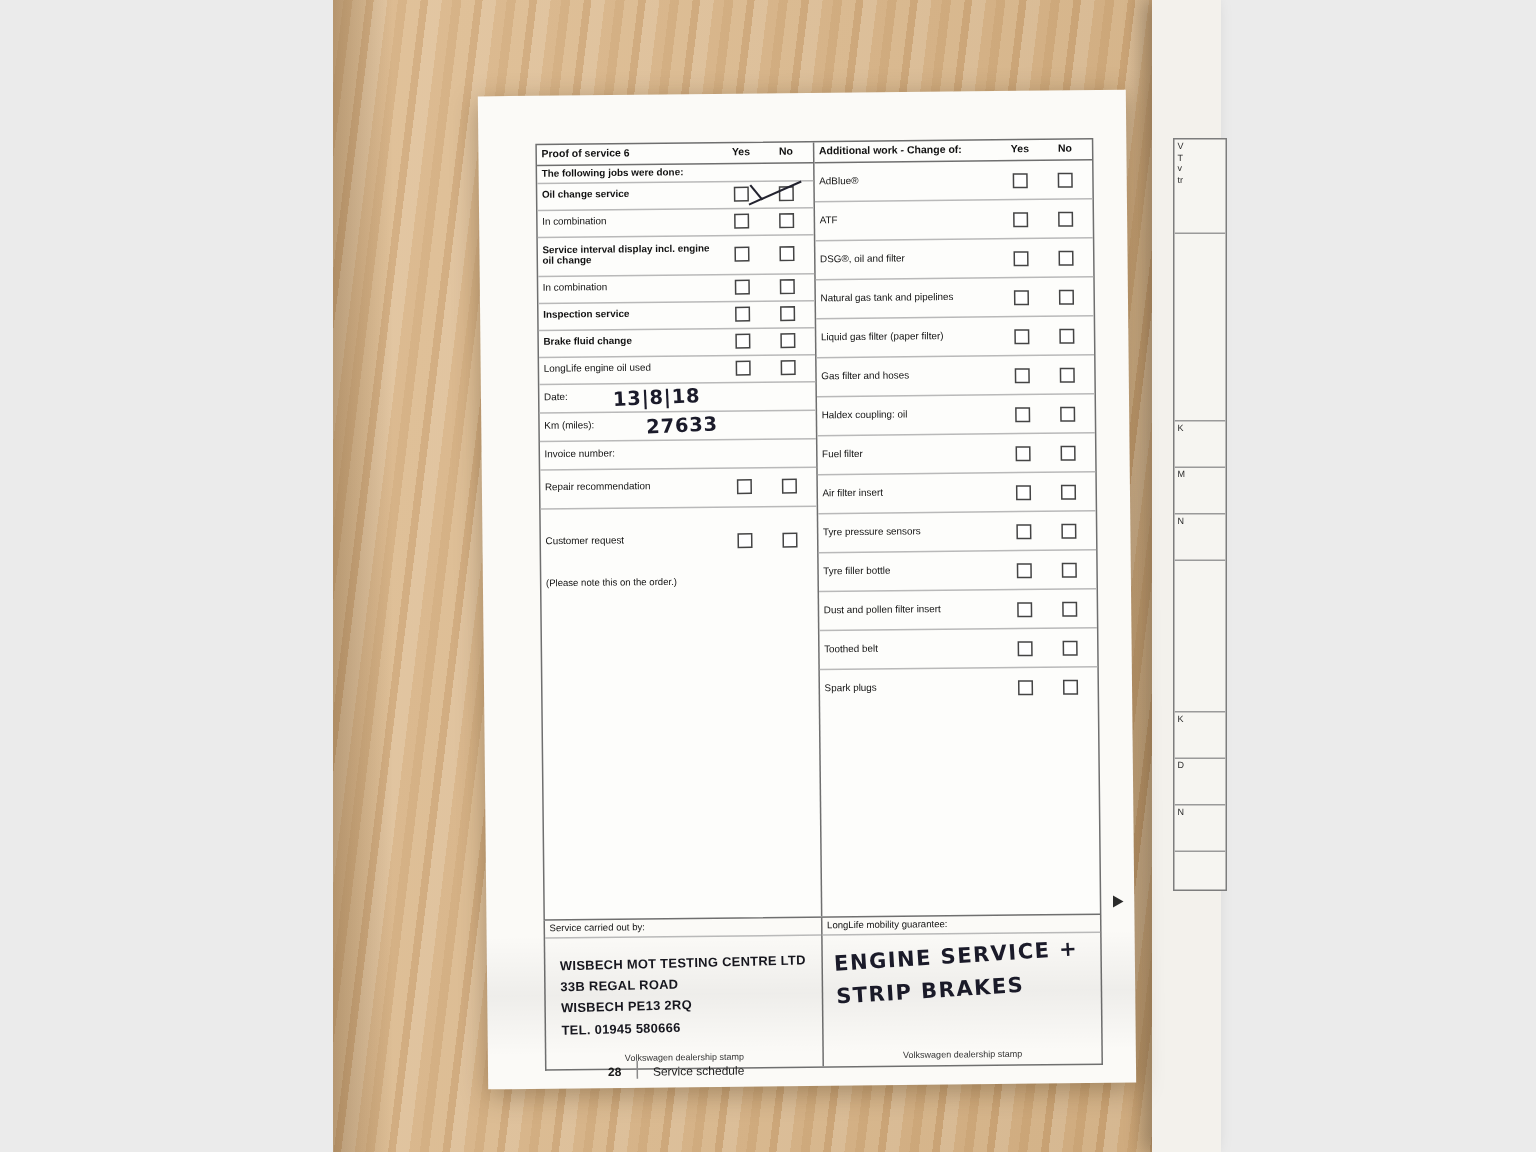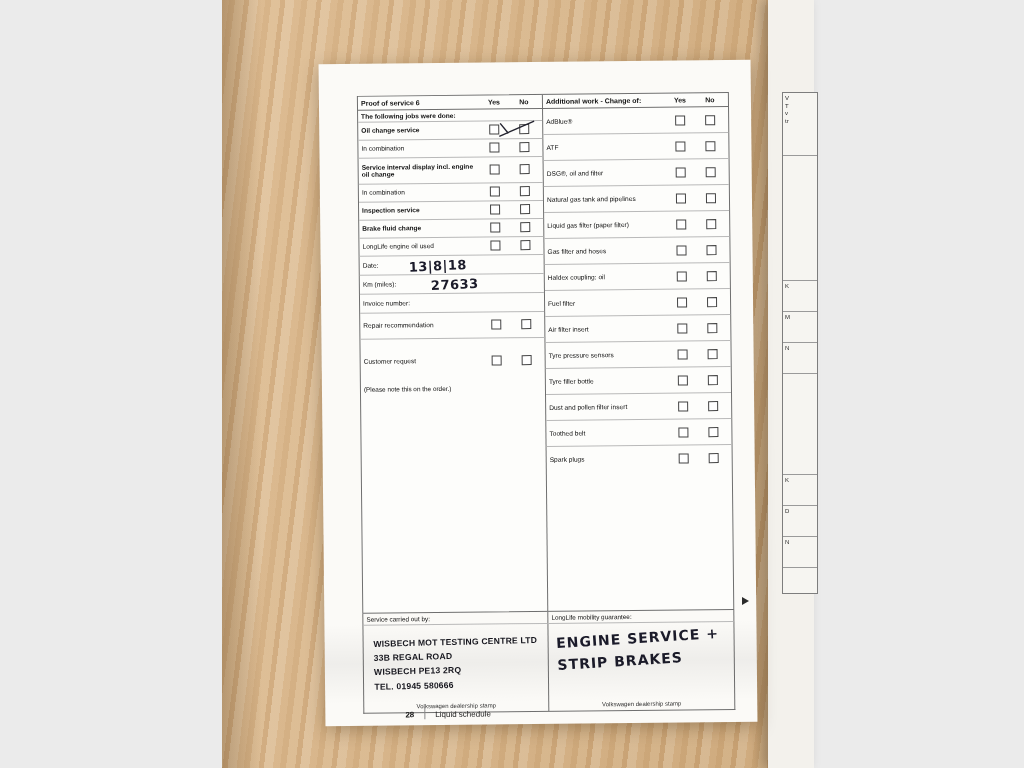--- a/index.html
+++ b/index.html
@@ -586,7 +586,7 @@
     <div class="page-foot">
       <span class="num">28</span>
       <span class="bar"></span>
-      <span>Liquid schedule</span>
+      <span>Service schedule</span>
     </div>
   </div>
 

